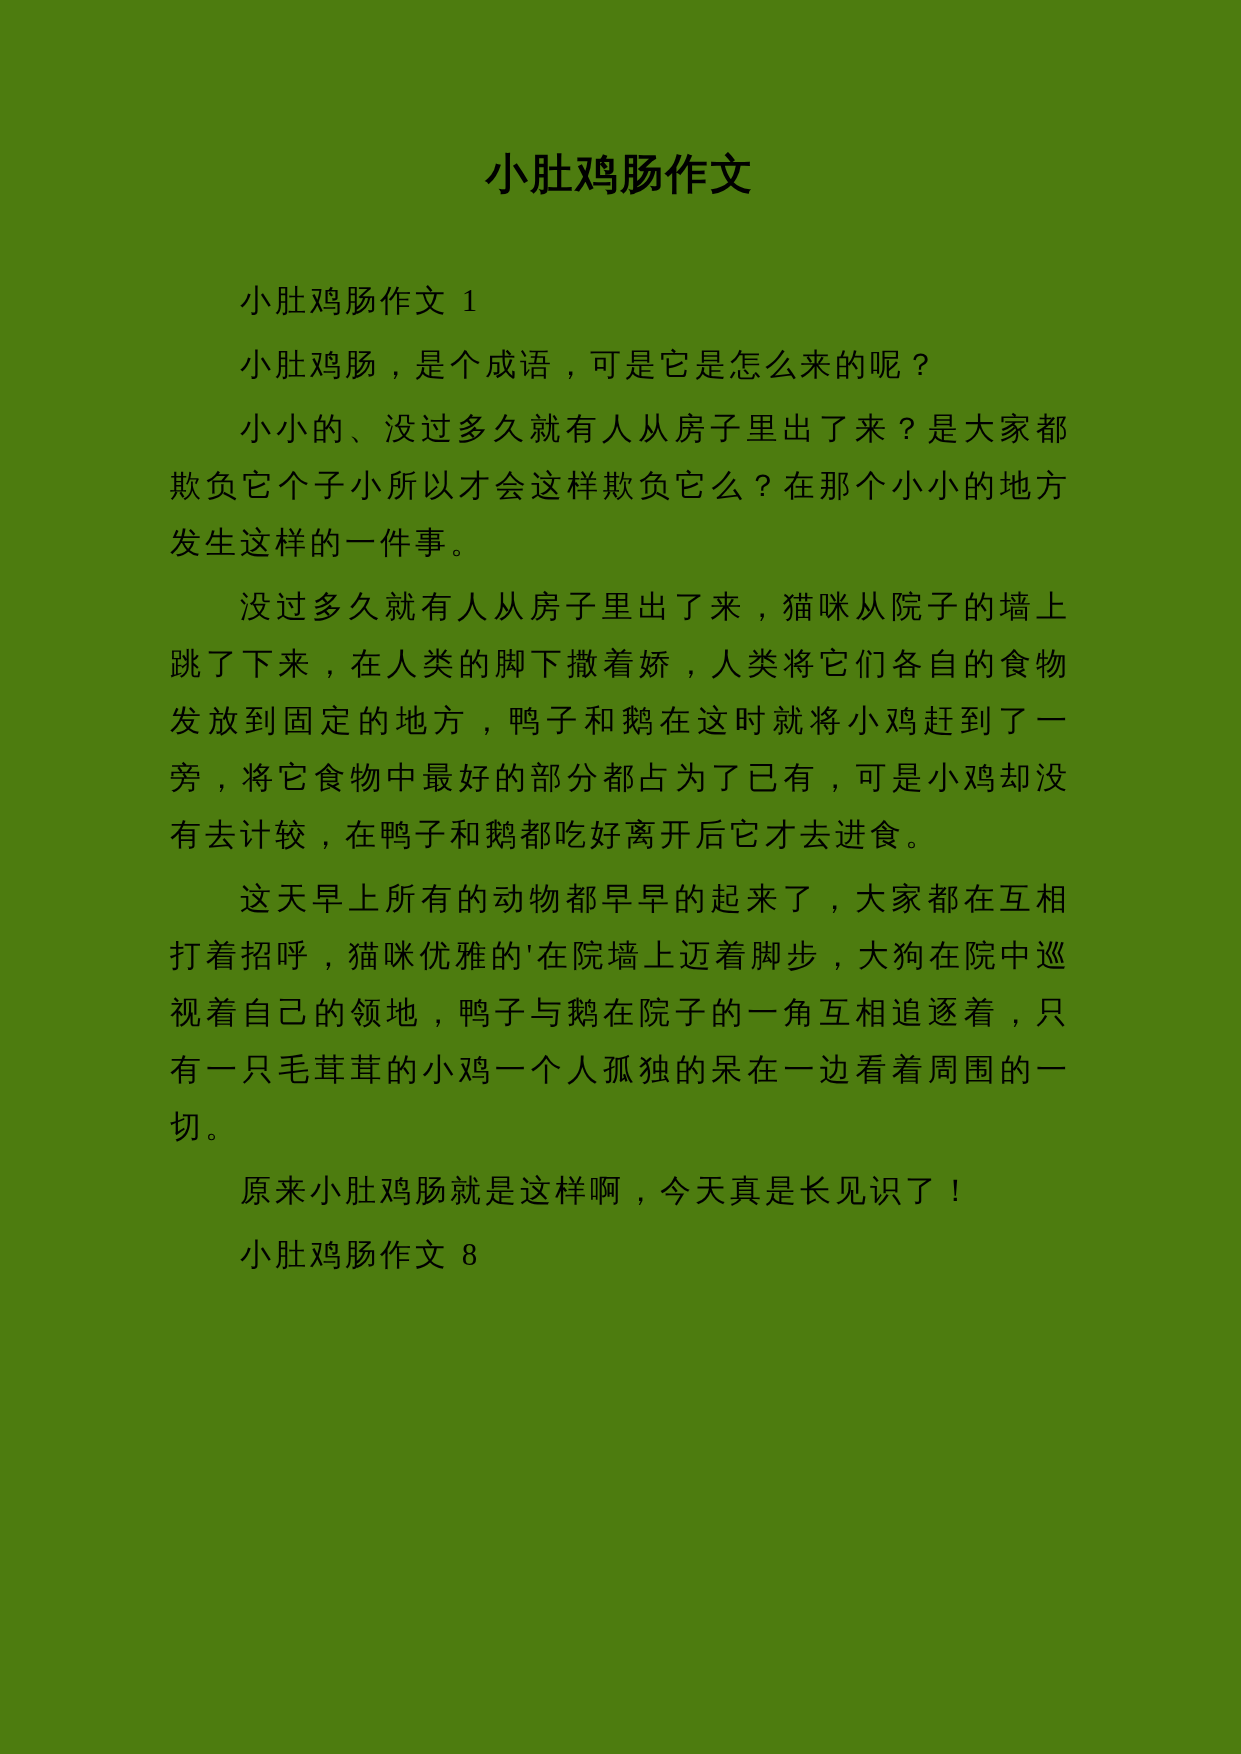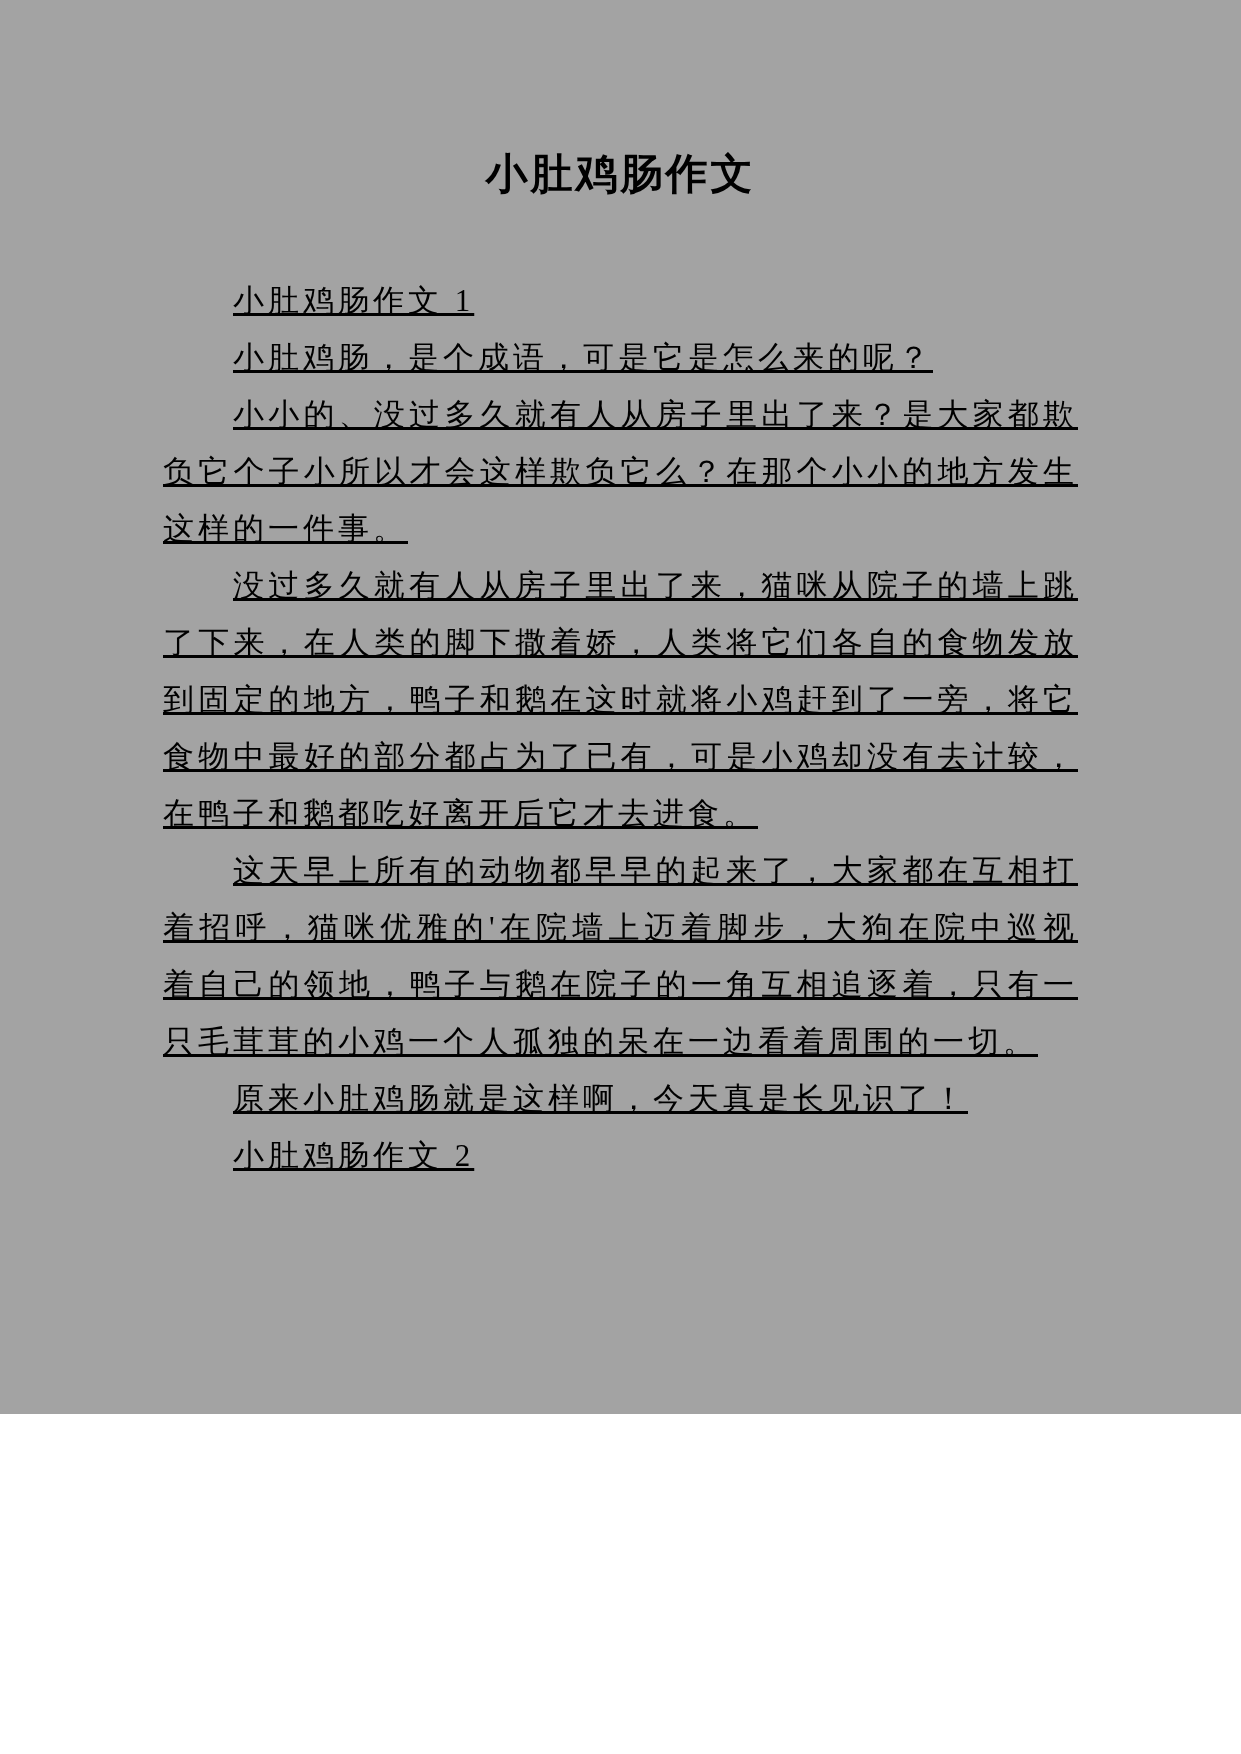--- a/index.html
+++ b/index.html
@@ -10,8 +10,8 @@
   .page {
     position: relative;
     width: 1241px;
-    height: 1414px;
-    background: #a3a3a3;
+    height: 1754px;
+    background: #4d7c0f;
     overflow: hidden;
   }
   .doc-title {

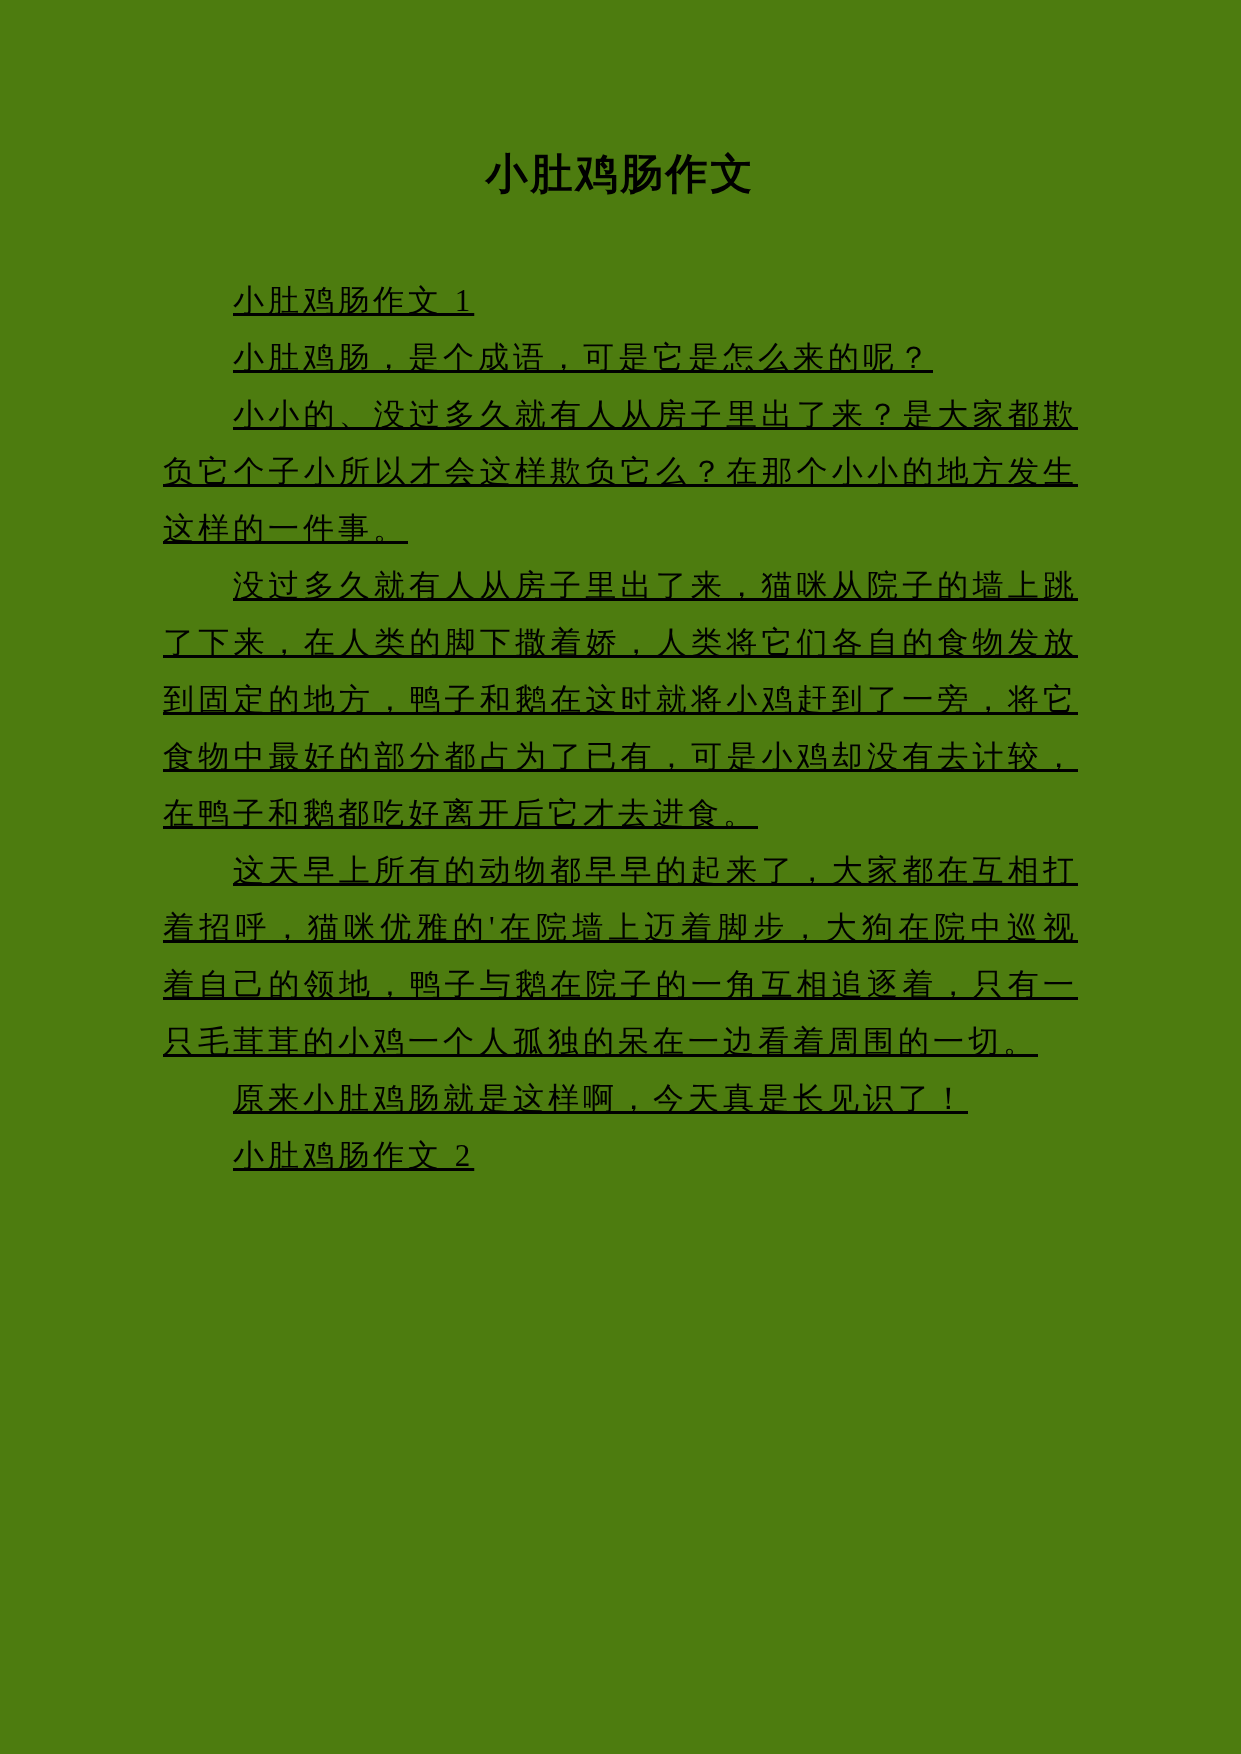--- a/index.html
+++ b/index.html
@@ -35,11 +35,10 @@
     text-justify: inter-ideograph;
   }
   .doc-body p {
-    margin: 0;
+    margin: 7px;
     padding: 0;
     text-indent: 70px;
     word-break: break-all;
-    text-decoration: underline;
   }
 </style>
 </head>

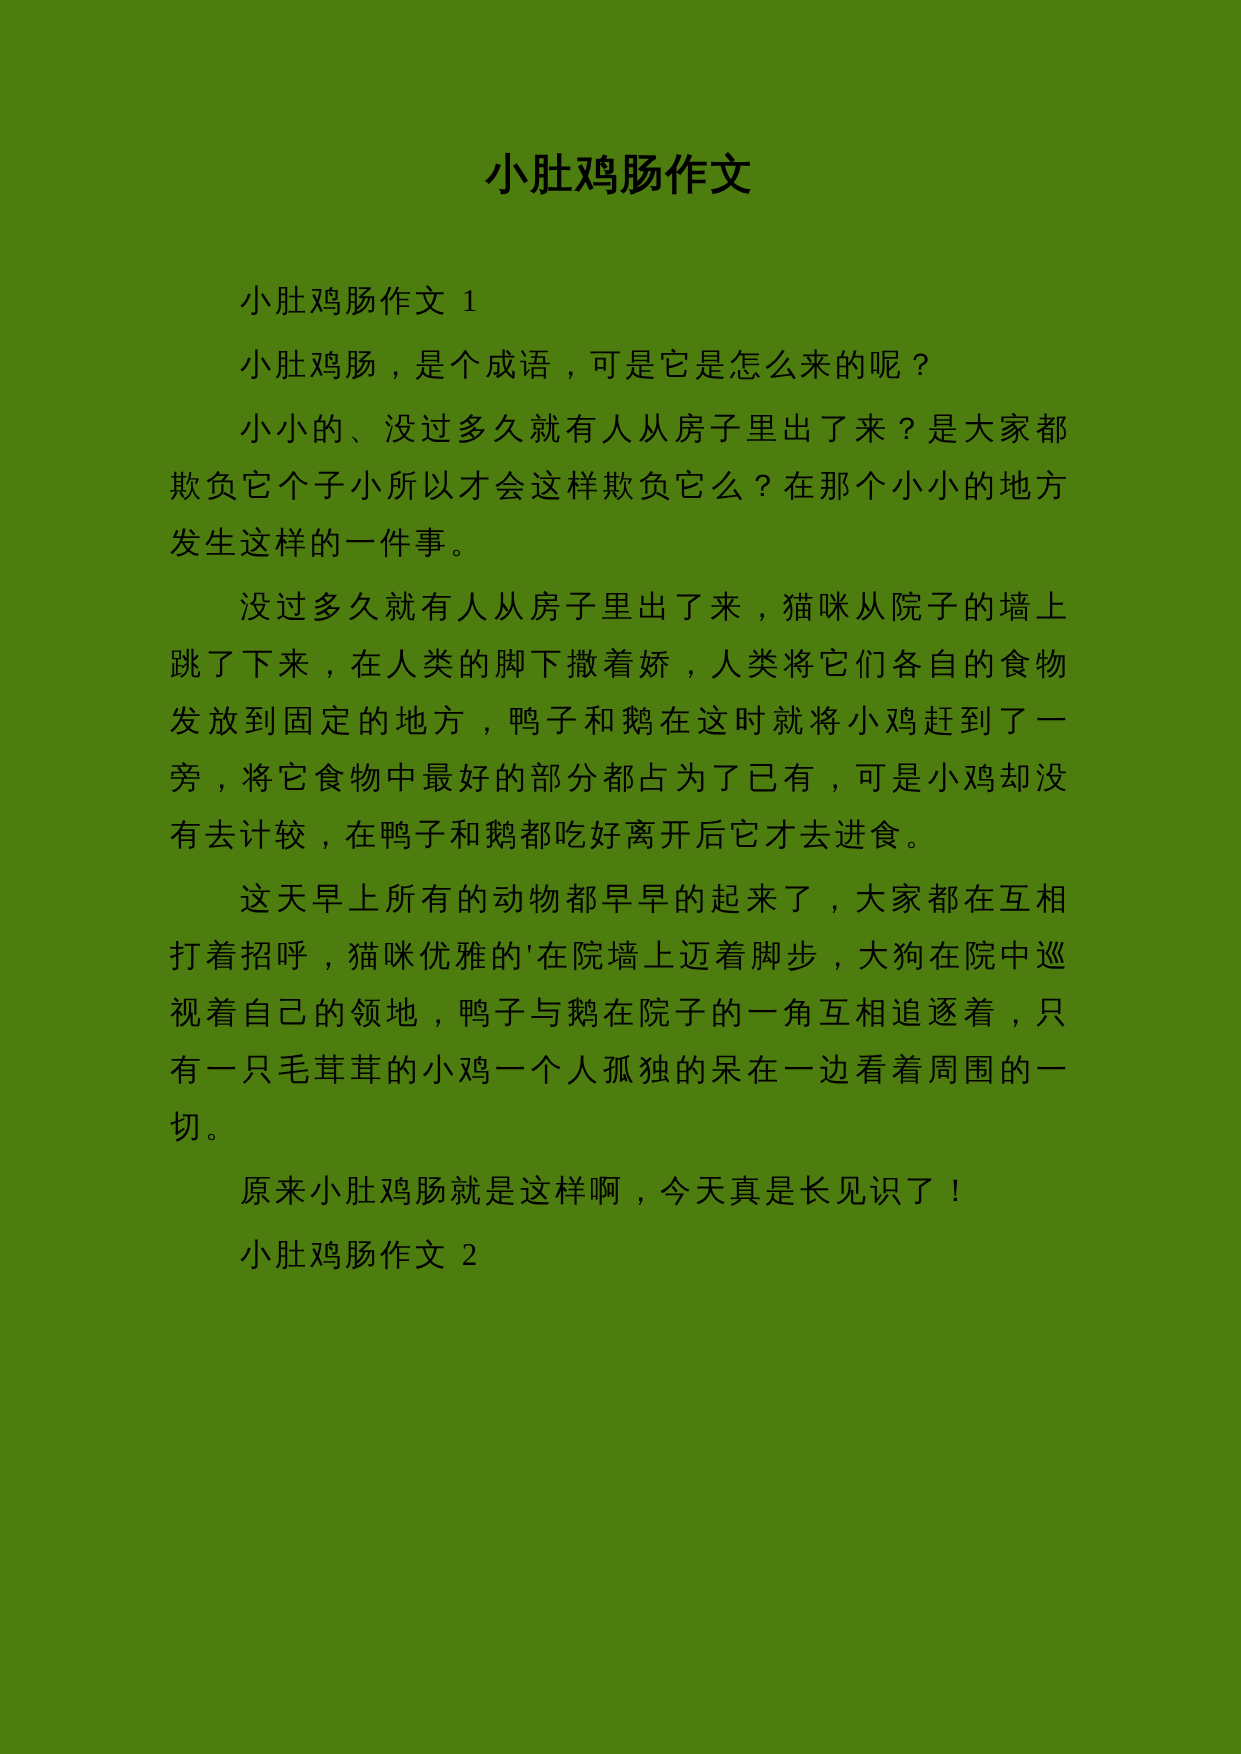--- a/index.html
+++ b/index.html
@@ -53,7 +53,7 @@
     <p>没过多久就有人从房子里出了来，猫咪从院子的墙上跳了下来，在人类的脚下撒着娇，人类将它们各自的食物发放到固定的地方，鸭子和鹅在这时就将小鸡赶到了一旁，将它食物中最好的部分都占为了已有，可是小鸡却没有去计较，在鸭子和鹅都吃好离开后它才去进食。</p>
     <p>这天早上所有的动物都早早的起来了，大家都在互相打着招呼，猫咪优雅的'在院墙上迈着脚步，大狗在院中巡视着自己的领地，鸭子与鹅在院子的一角互相追逐着，只有一只毛茸茸的小鸡一个人孤独的呆在一边看着周围的一切。</p>
     <p>原来小肚鸡肠就是这样啊，今天真是长见识了！</p>
-    <p>小肚鸡肠作文 2</p>
+    <p>小肚鸡肠作文 8</p>
   </div>
 </div>
 

